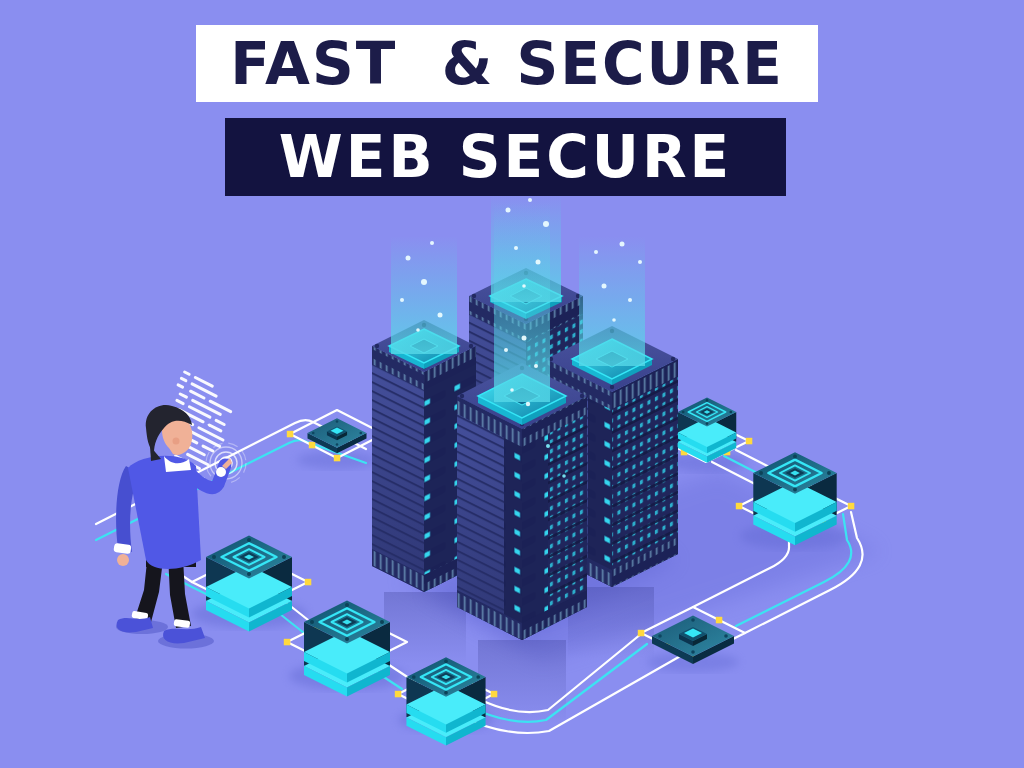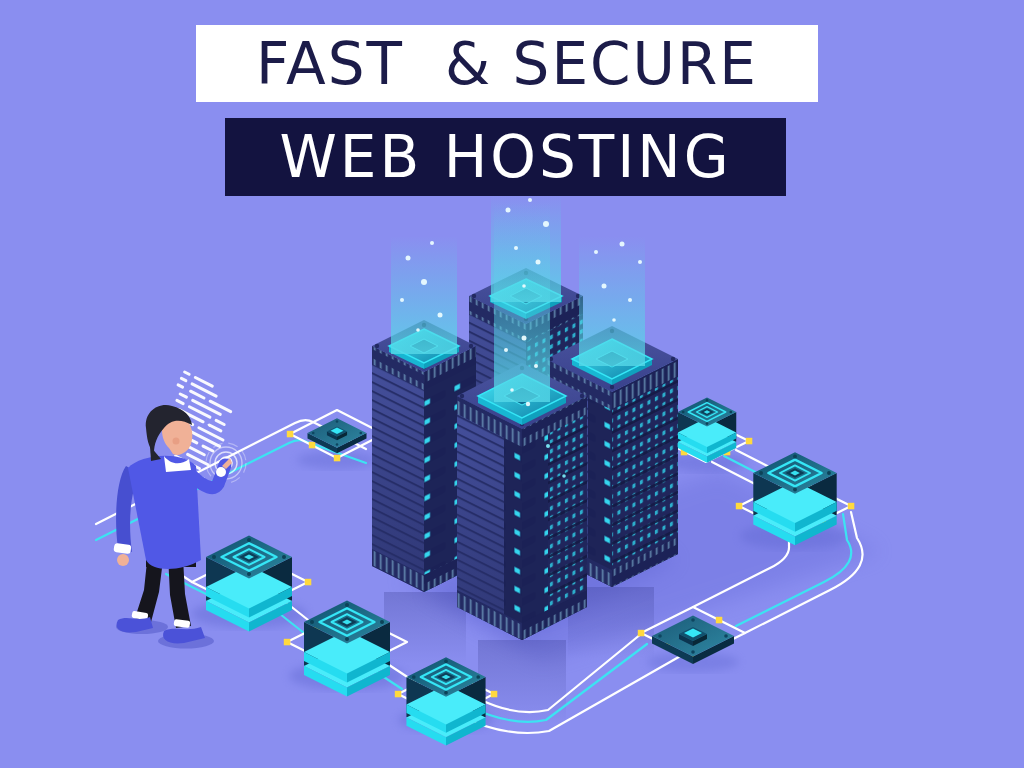--- a/index.html
+++ b/index.html
@@ -21,7 +21,7 @@
          background:var(--bg);font-family:"DejaVu Sans","Liberation Sans",sans-serif;}
   .stage svg{position:absolute;inset:0;display:block;}
   .banner{position:absolute;display:flex;align-items:center;justify-content:center;
-          white-space:pre;font-weight:400;line-height:1;text-align:center;}
+          white-space:pre;font-weight:700;line-height:1;text-align:center;}
   .banner--top{left:196px;top:25px;width:622px;height:77px;
           background:var(--banner1-bg);color:var(--banner1-text);
           font-size:58px;letter-spacing:2px;}

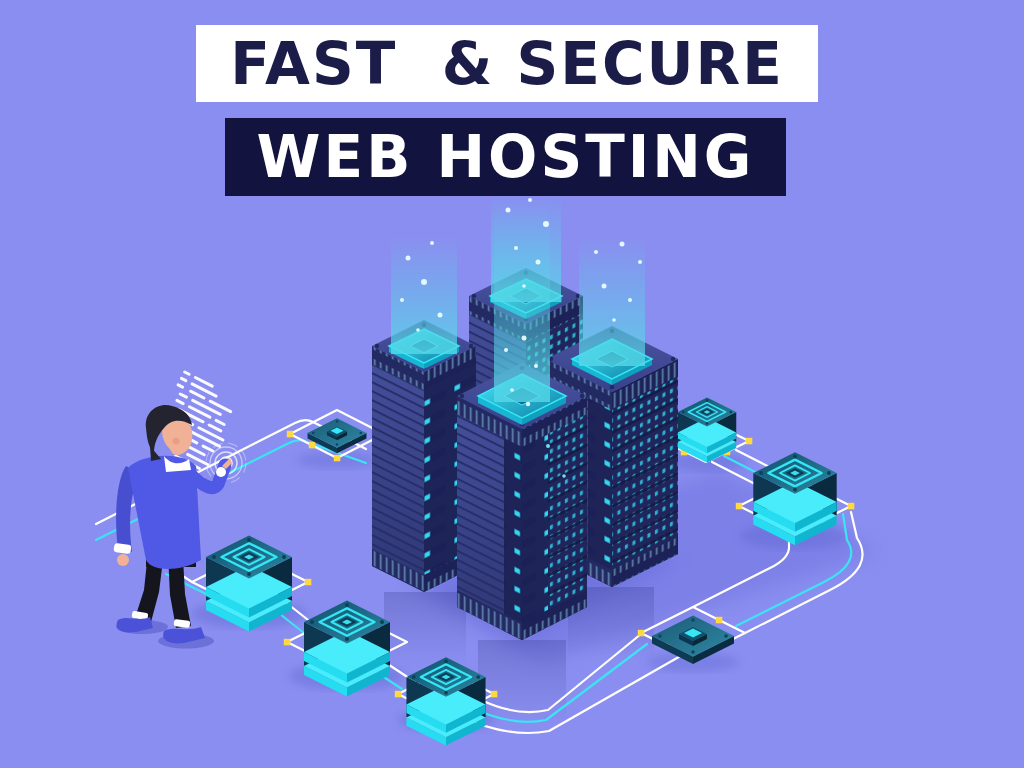--- a/index.html
+++ b/index.html
@@ -448,7 +448,7 @@
   <span>FAST  &amp; SECURE</span>
 </div>
 <div class="banner banner--bottom">
-  <span>WEB HOSTING</span>
+  <span>WEB SECURE</span>
 </div>
 
 </div>

